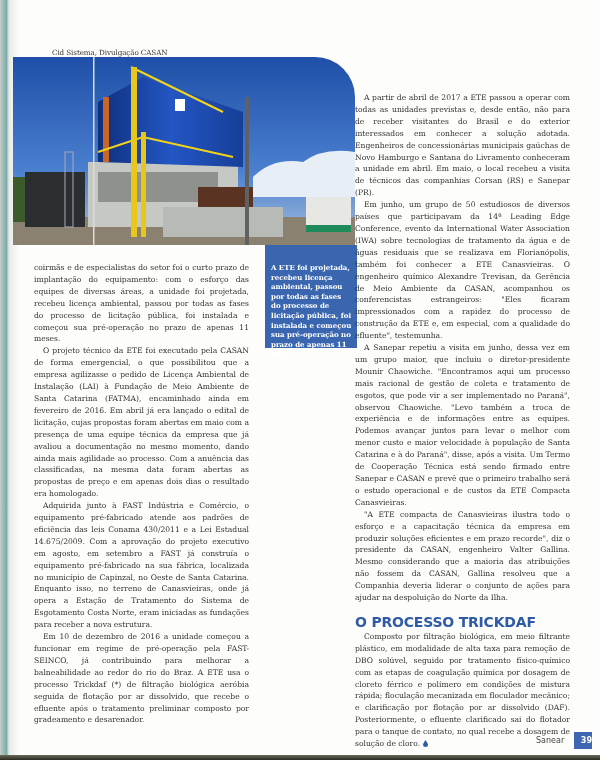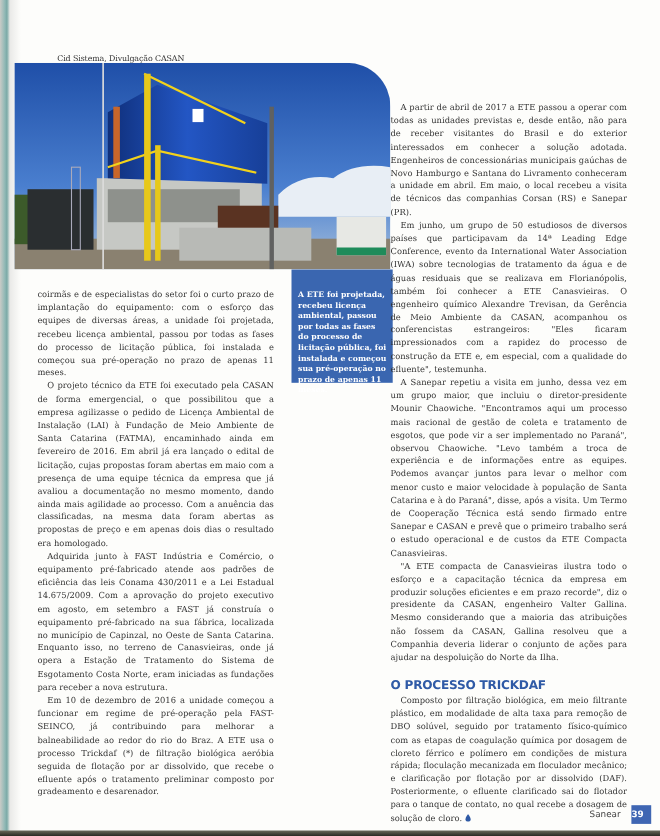--- a/index.html
+++ b/index.html
@@ -48,7 +48,7 @@
   .col-right { left: 355px; top: 68px; width: 215px; margin-top: 24px; }
   .section-heading {
     font-family: "DejaVu Sans", sans-serif; font-weight: bold;
-    color: #2f5aa6; font-size: 11px; letter-spacing: -0.2px;
+    color: #2f5aa6; font-size: 14px; letter-spacing: -0.2px;
     margin: 13px 0 2px 0; text-indent: 0;
   }
   .drop-icon {

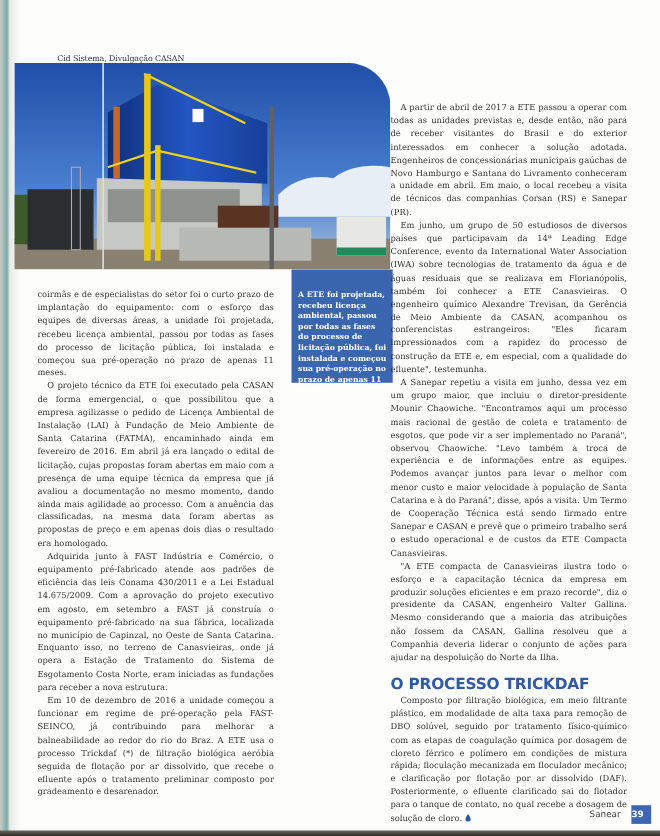--- a/index.html
+++ b/index.html
@@ -63,7 +63,7 @@
     position: absolute; left: 574px; top: 732px; width: 18px; height: 17px;
     background: #3f66b3; color: #fff;
     font-family: "DejaVu Sans", sans-serif; font-weight: bold; font-size: 8px;
-    text-align: left; line-height: 17px;
+    text-align: right; line-height: 17px;
   }
 </style>
 </head>

